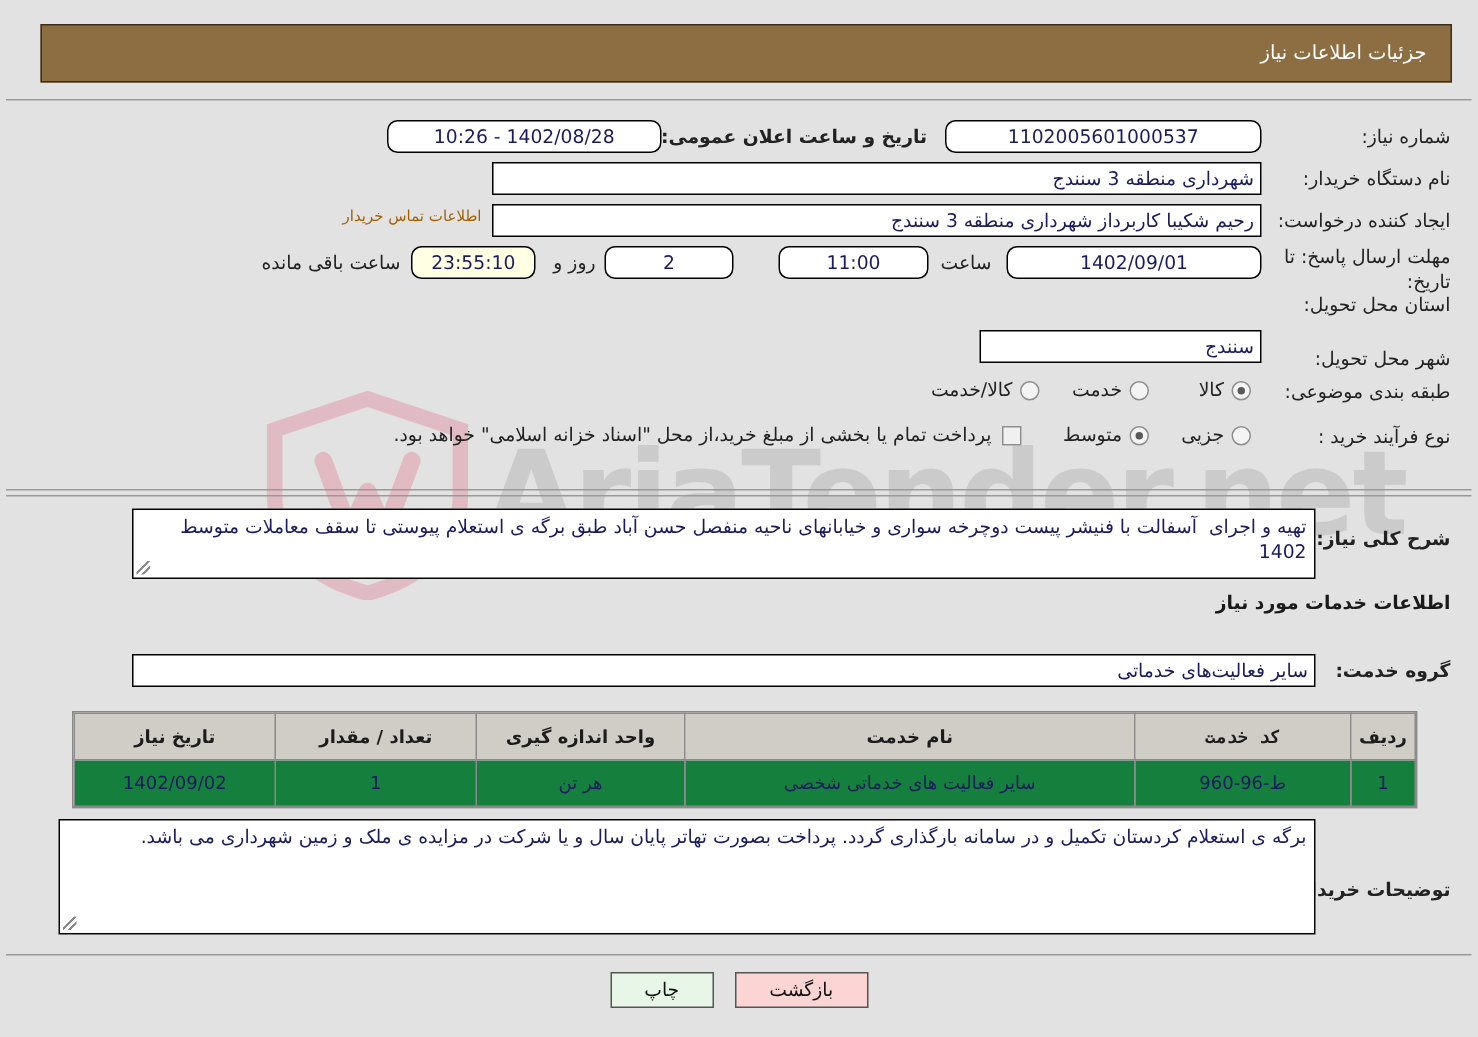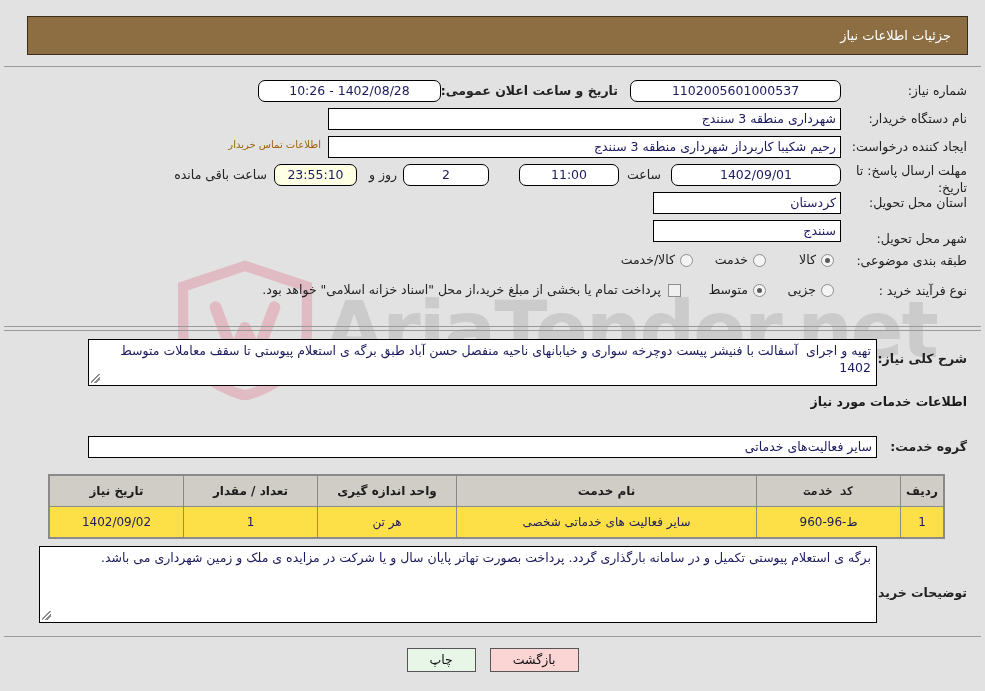--- a/index.html
+++ b/index.html
@@ -280,7 +280,6 @@
       <div class="lbl" style="top:100px; right:714px;">ساعت باقی مانده</div>
 
       <div class="lbl" style="top:128px; right:14px; width:120px;">استان محل تحویل:</div>
-      <div class="fld" style="top:125px; right:140px; width:188px;">کردستان</div>
 
       <div class="lbl" style="top:164px; right:14px; width:120px;">شهر محل تحویل:</div>
       <div class="fld" style="top:153px; right:140px; width:188px;">سنندج</div>

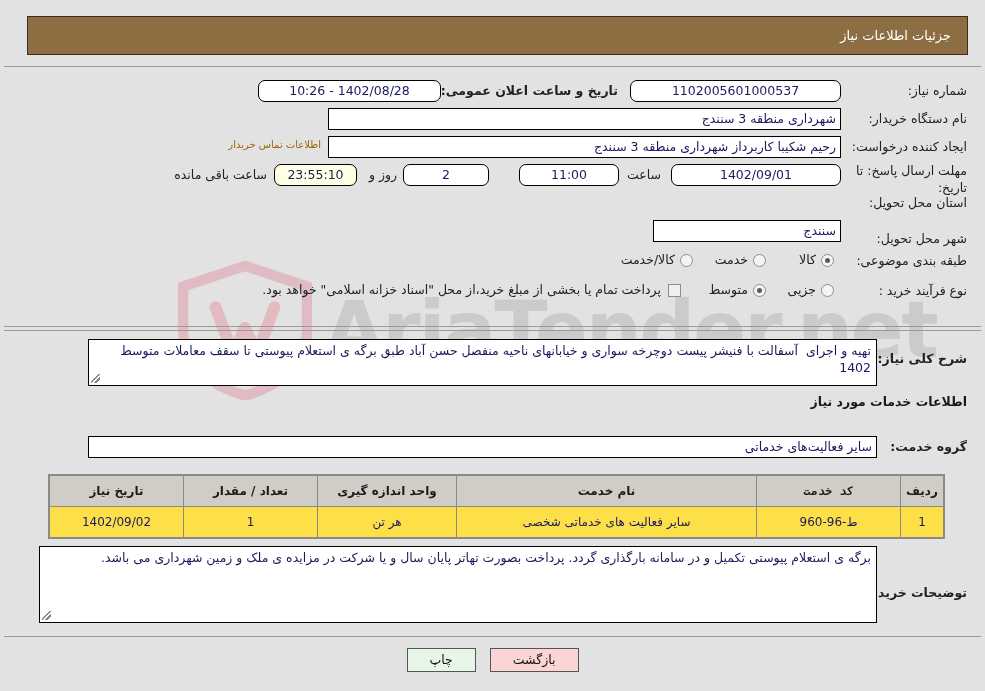--- a/index.html
+++ b/index.html
@@ -203,7 +203,7 @@
     white-space: nowrap;
   }
   table.grid td {
-    background: #fde047;
+    background: #15803d;
     border: 1px solid #8a8a8a;
     color: #1a1a5e;
     height: 26px;

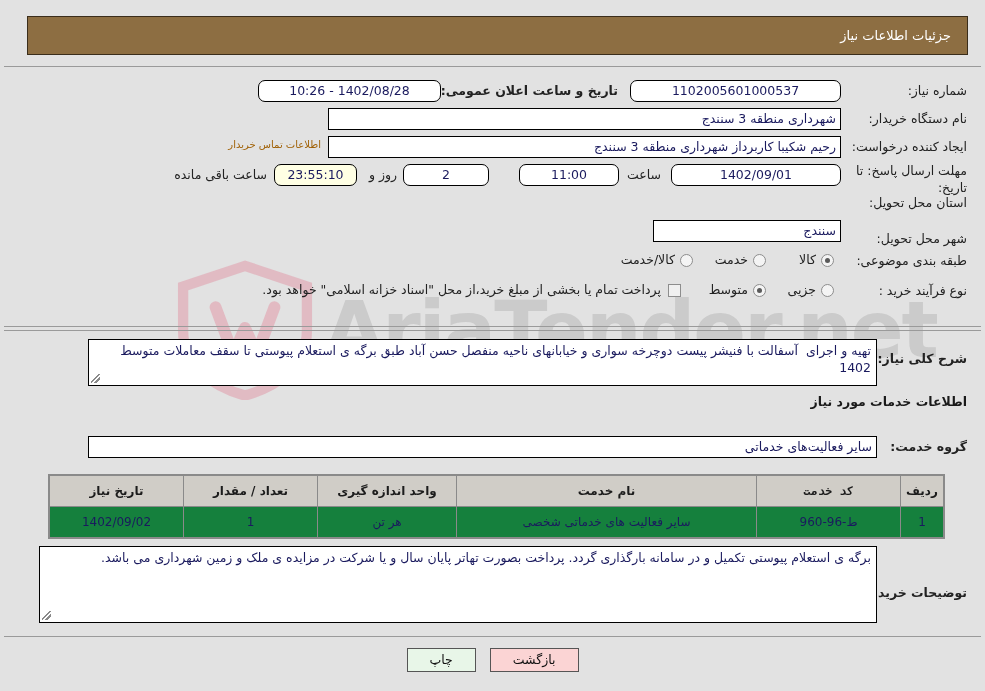--- a/index.html
+++ b/index.html
@@ -346,7 +346,7 @@
       </div>
 
       <div class="lbl lbl-bold" style="top:254px; right:14px; width:90px;">توضیحات خریدار:</div>
-      <div class="ta" style="top:215px; right:104px; width:838px; height:77px;">برگه ی استعلام پیوستی تکمیل و در سامانه بارگذاری گردد. پرداخت بصورت تهاتر پایان سال و یا شرکت در مزایده ی ملک و زمین شهرداری می باشد.</div>
+      <div class="ta" style="top:215px; right:104px; width:838px; height:77px;">برگه ی استعلام کردستان تکمیل و در سامانه بارگذاری گردد. پرداخت بصورت تهاتر پایان سال و یا شرکت در مزایده ی ملک و زمین شهرداری می باشد.</div>
 
     </div>
   </div>

